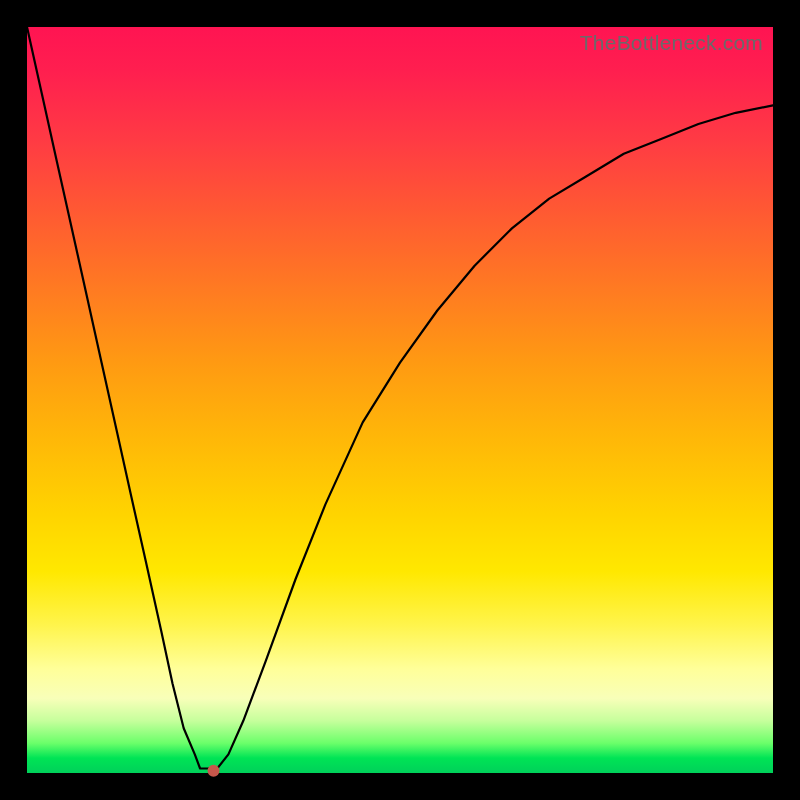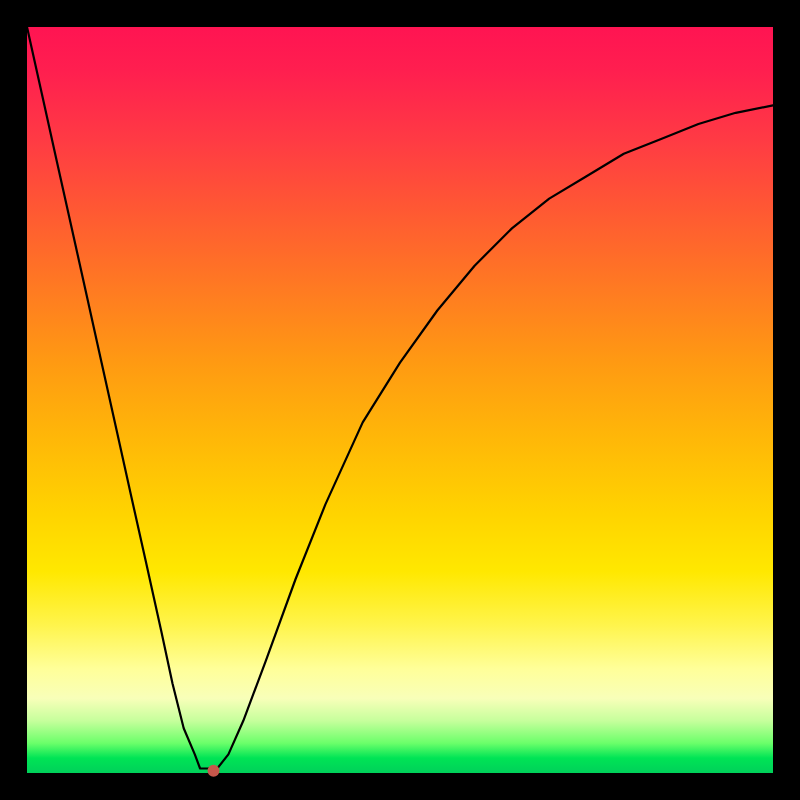--- a/index.html
+++ b/index.html
@@ -85,6 +85,7 @@
       <circle class="marker" r="6" cx="186.5" cy="743.8"></circle>
     </svg>
 
+    <div class="watermark">TheBottleneck.com</div>
   </div>
 </div>
 

